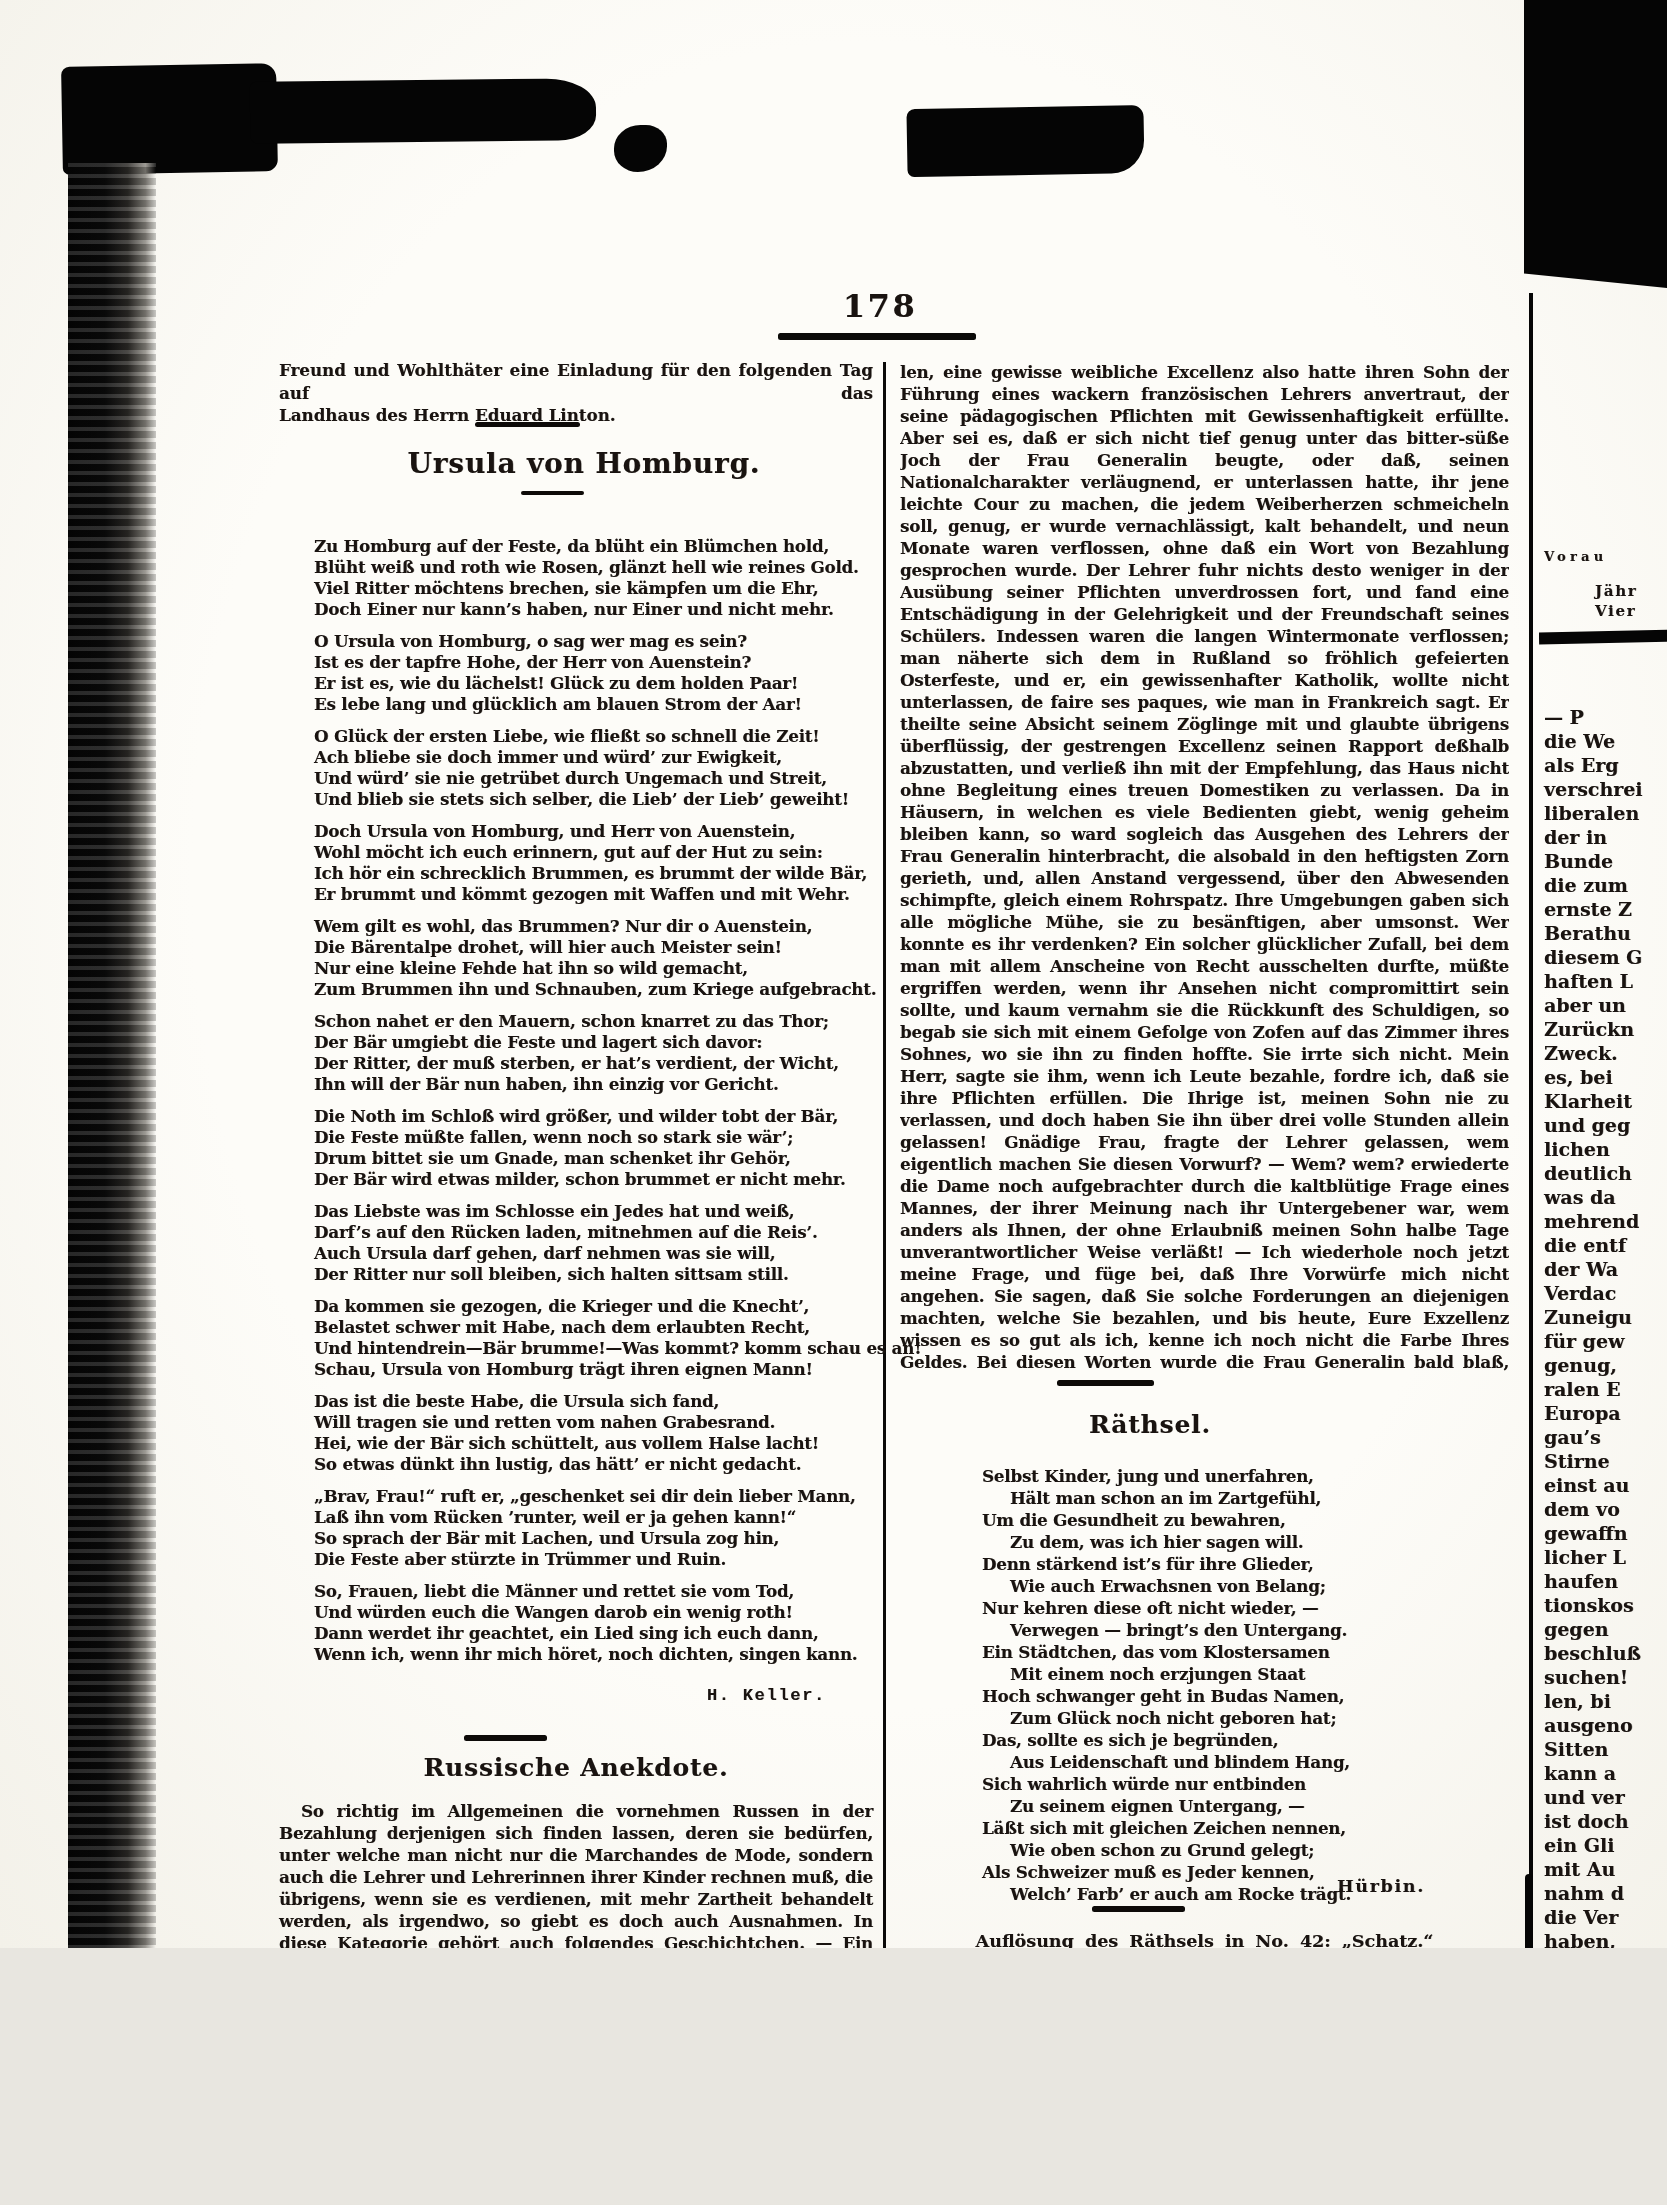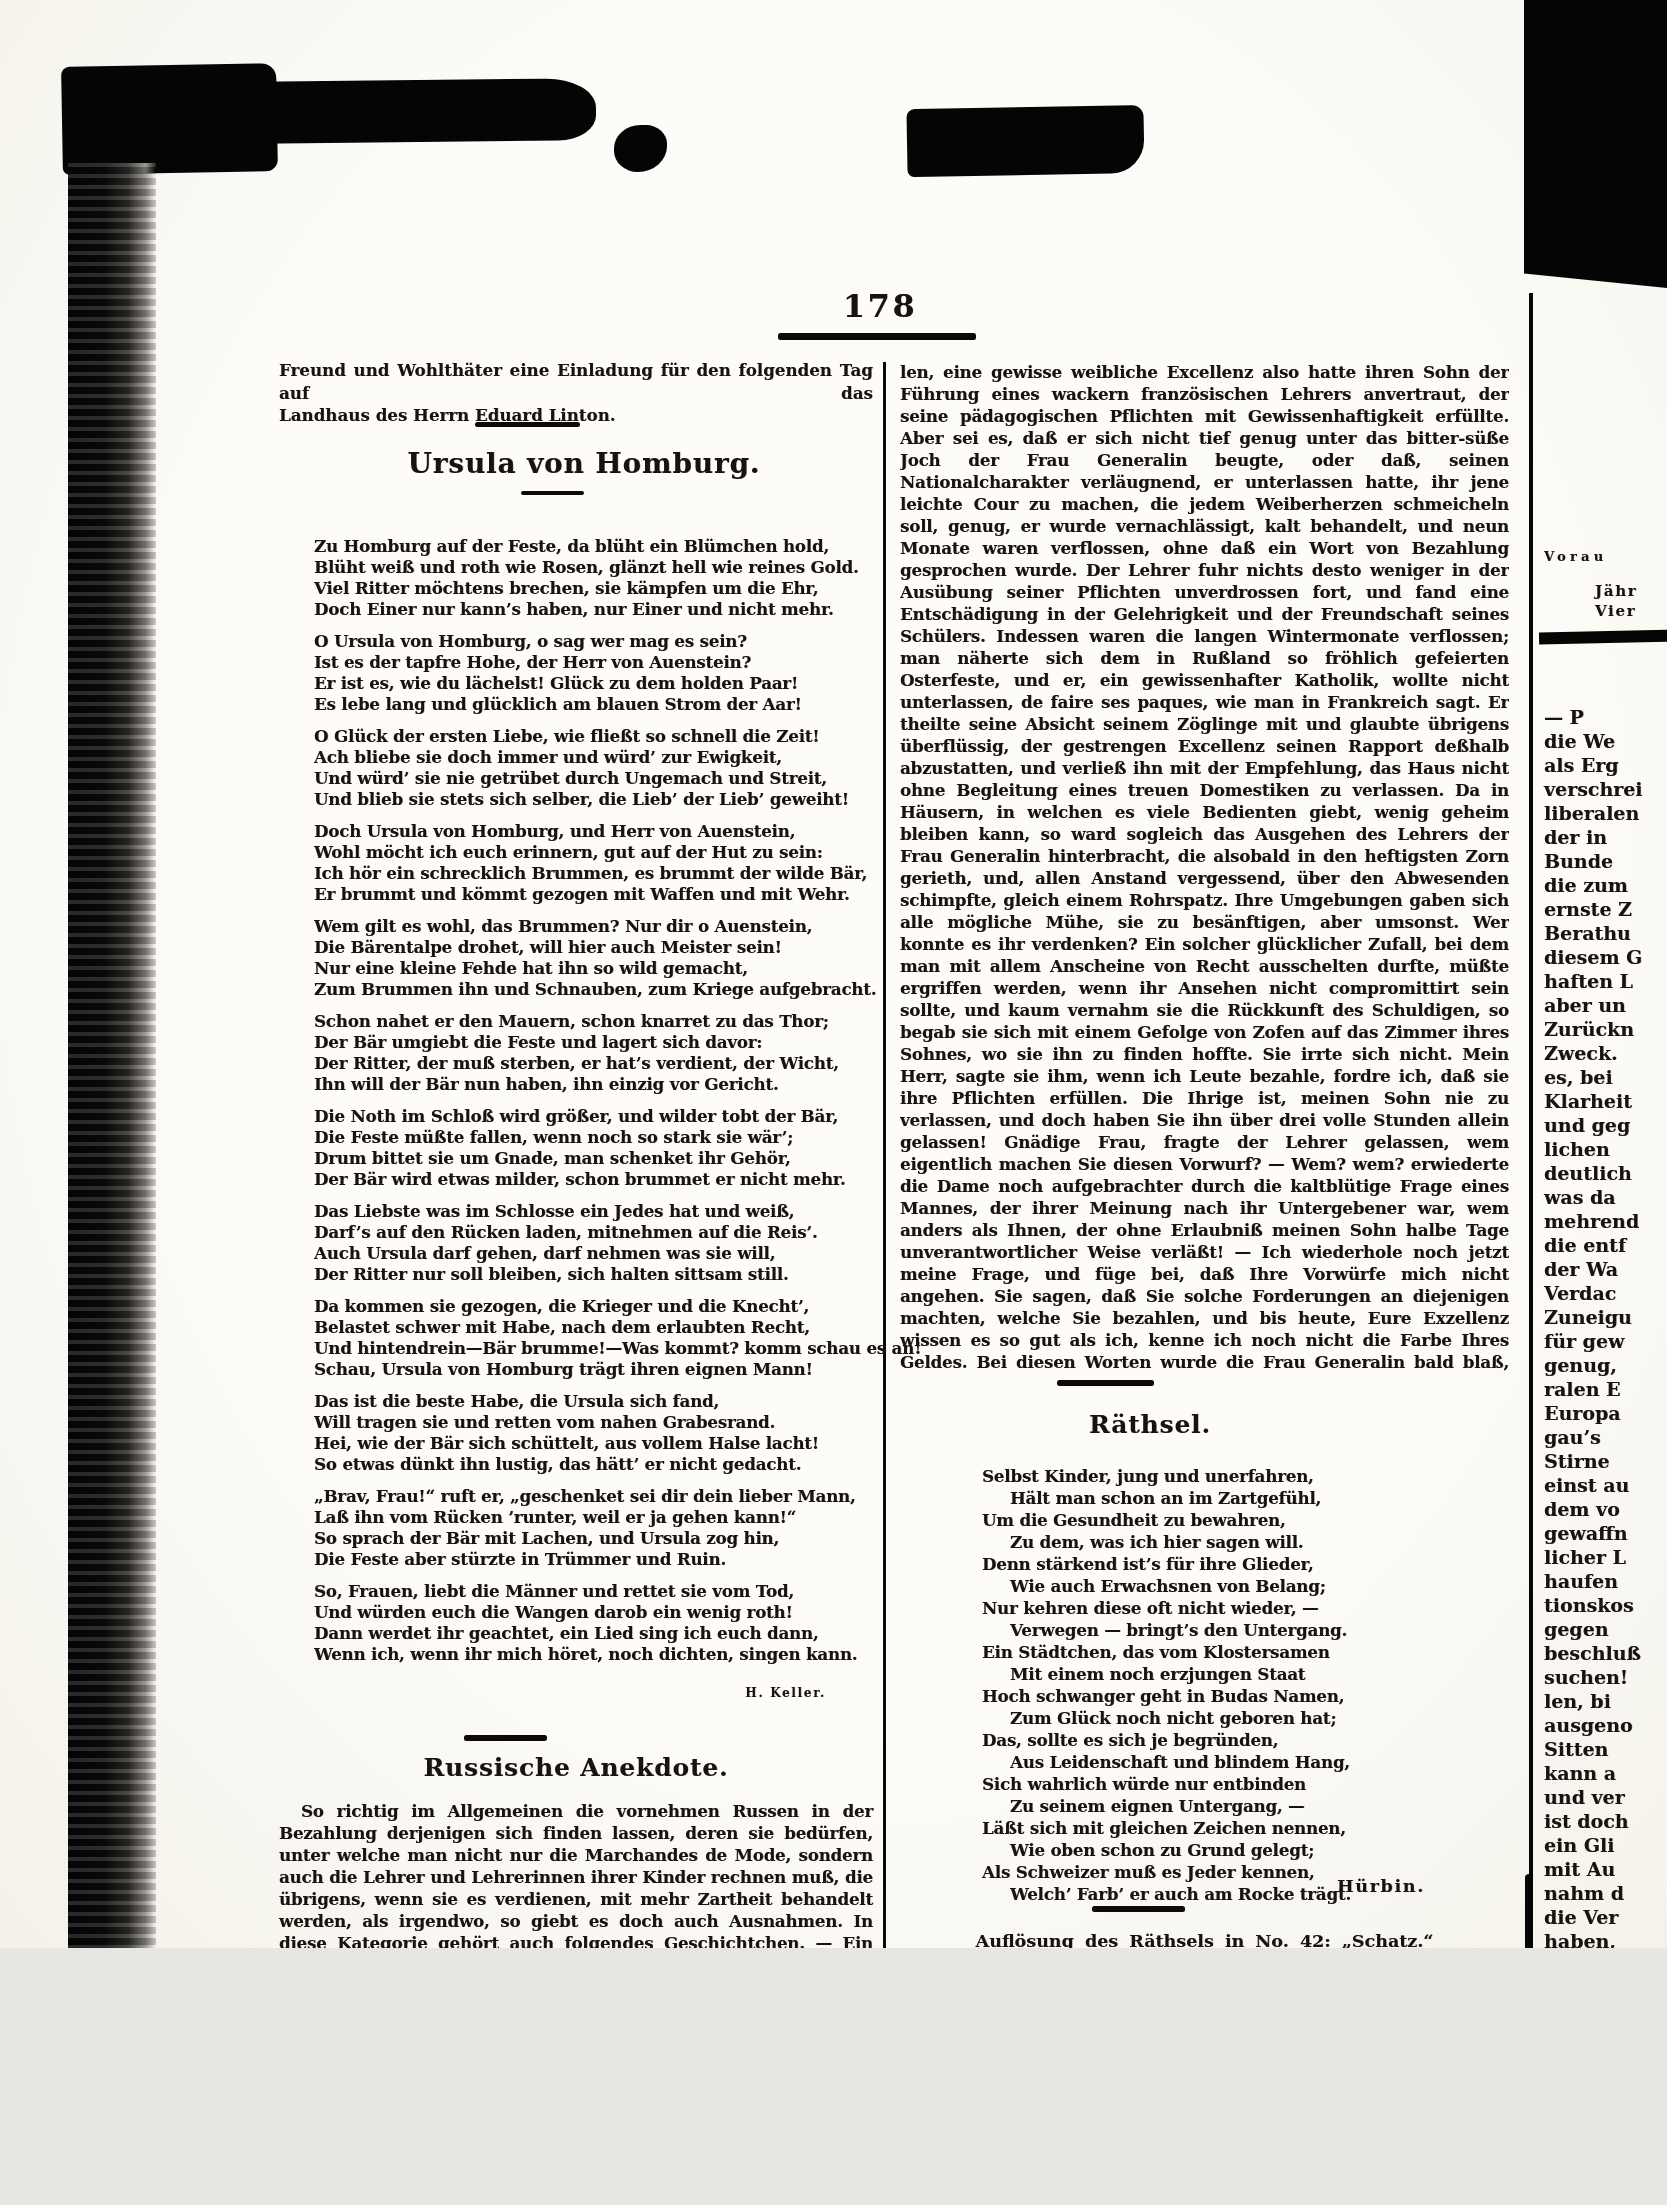--- a/index.html
+++ b/index.html
@@ -45,7 +45,7 @@
   .anecdote-title, .riddle-title{position:absolute; margin:0; text-align:center; font-size:25px; letter-spacing:0.8px;}
   #poem{position:absolute; top:177px; left:35px; width:560px; font-size:16.7px; line-height:21px; letter-spacing:-0.2px; white-space:nowrap;}
   .stanza{margin-bottom:11px;}
-  .poem-sig{position:absolute; top:1327px; right:47px; font-size:12px; letter-spacing:1.7px;}
+  .poem-sig{position:absolute; top:1327px; right:47px; font-size:17px; letter-spacing:1.7px;font-family:Liberation Mono, monospace;}
   .anecdote-title{top:1394px; left:0; width:100%;}
   .anecdote-text{position:absolute; top:1441px; left:0; width:100%; font-size:16.7px; line-height:22px; letter-spacing:-0.2px; text-align:justify; text-indent:22px; margin:0;}
   .cont-text{position:absolute; top:1.7px; left:0; width:100%; height:1014px; overflow:hidden; font-size:16.7px; line-height:22px; letter-spacing:-0.2px; text-align:justify; margin:0;}

